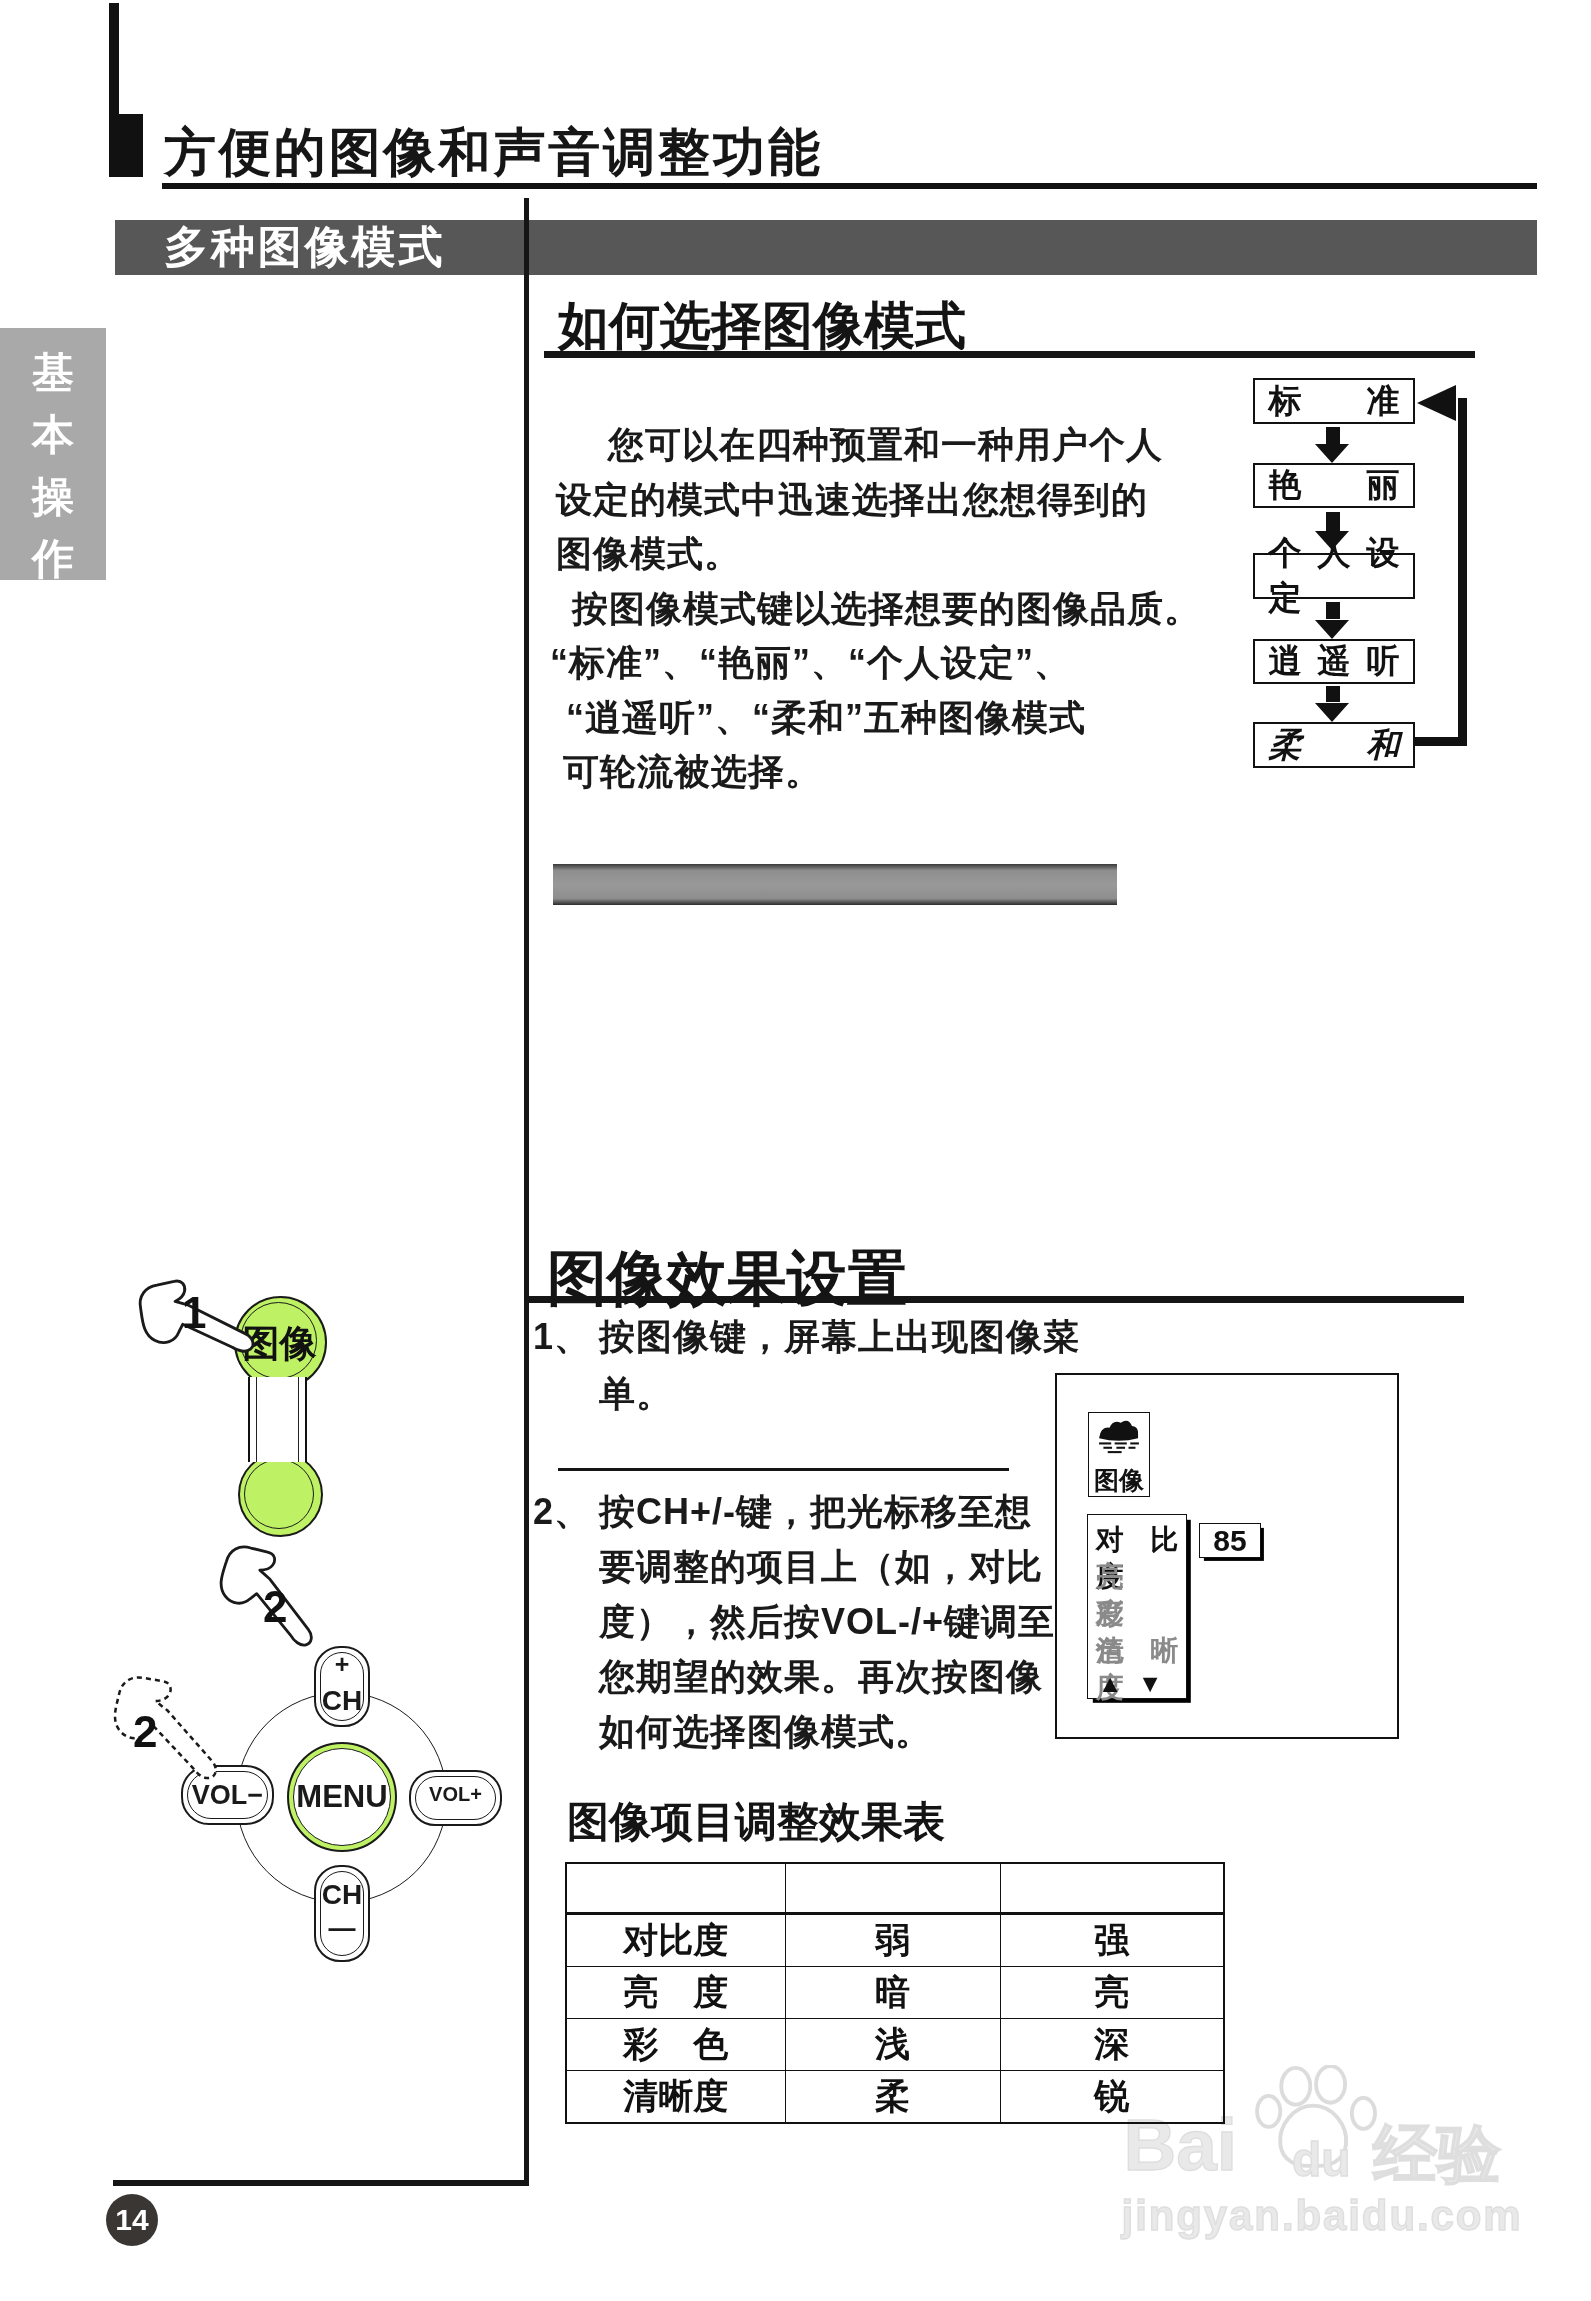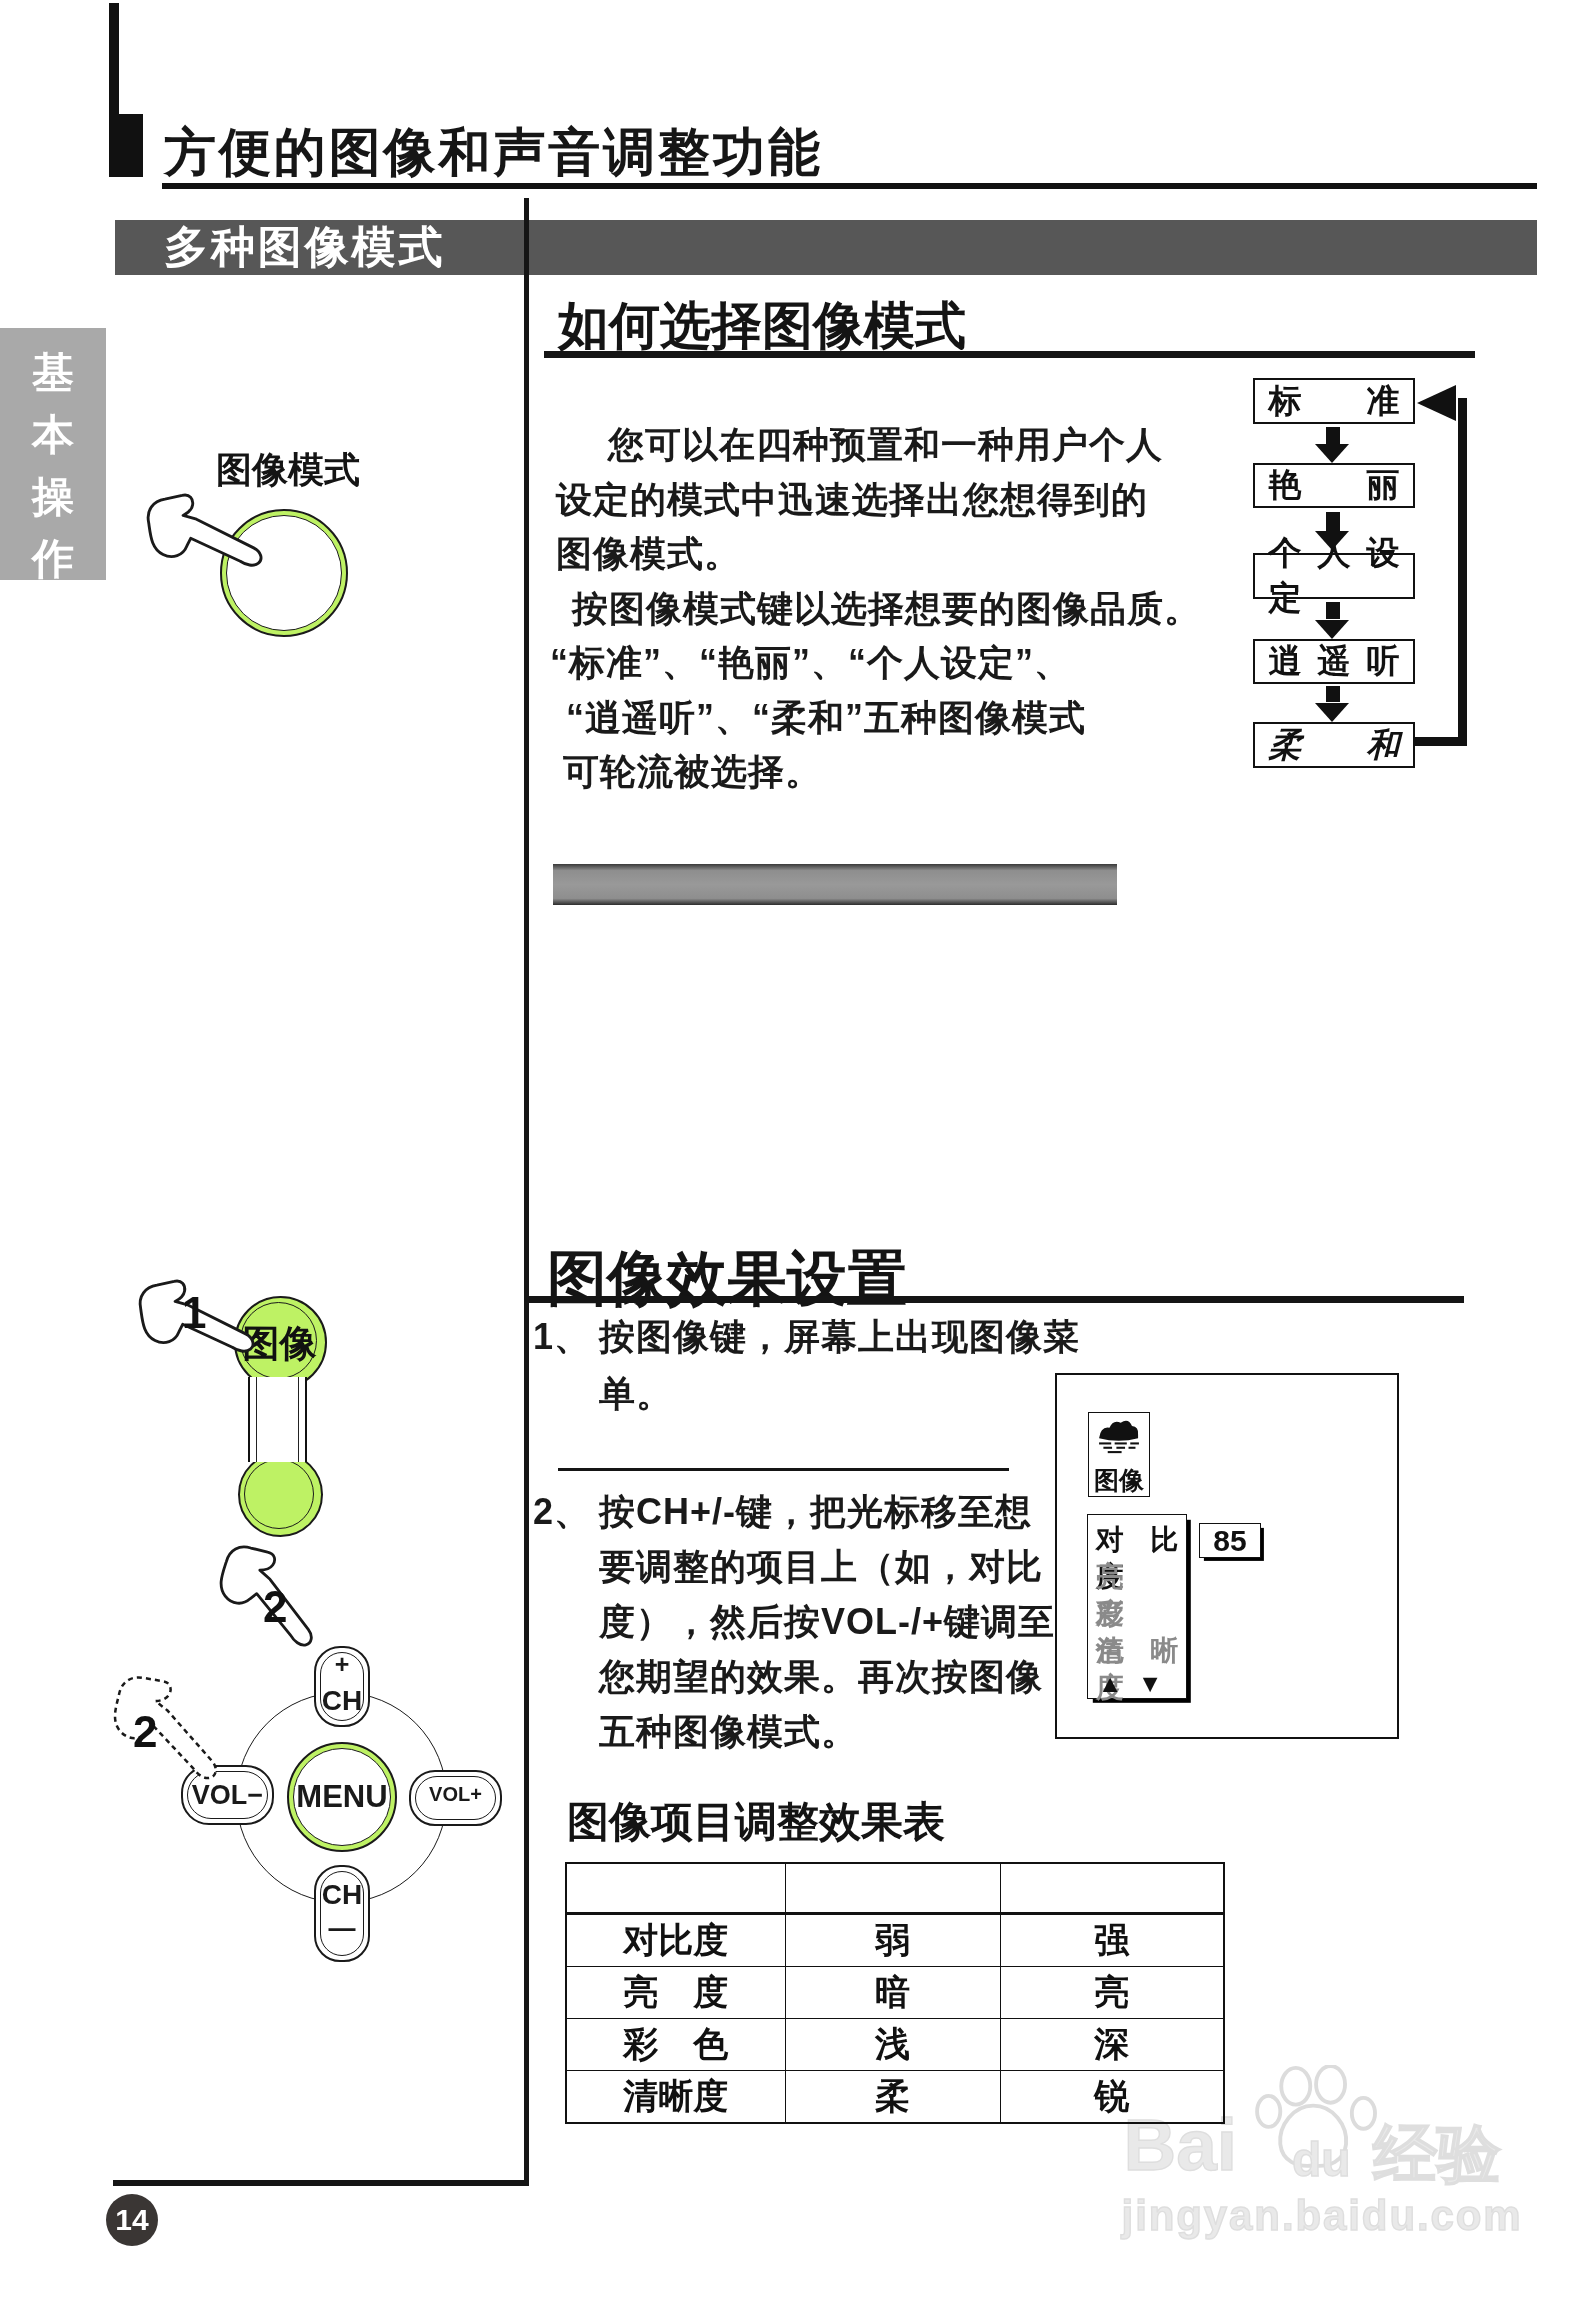--- a/index.html
+++ b/index.html
@@ -88,15 +88,6 @@
   <div class="abs vdivider" style="left:524px;top:198px;width:4.8px;height:1988px;"></div>
   <div class="abs vdivider" style="left:113px;top:2180px;width:416px;height:5.8px;"></div>
 
-  <div class="abs" style="left:126px;top:434px;width:309px;height:251px;">
-    <div class="abs h3" style="left:90px;top:11.6px;font-size:36px;">图像模式</div>
-    <div class="abs ring-o" style="left:94px;top:75px;width:124px;height:124px;">
-      <div class="ring-i"></div>
-    </div>
-    <svg class="abs hand-svg" style="left:17.4px;top:56px;" width="124" height="89" viewBox="0 0 130 92">
-      <path d="M6 34 C3 20 11 11 23 9 L41 5 C49 3 53 9 52 15 C51 21 46 24 42 26 L56 30 L116 60 C124 64 126 72 121 76 C116 80 108 78 102 74 L50 50 L46 58 C42 68 31 72 21 67 C9 61 8 48 6 34 Z"></path>
-    </svg>
-  </div>
 
   <div class="abs h2" style="left:558px;top:292px;">如何选择图像模式</div>
   <div class="abs rule" style="left:544px;top:351px;width:931px;height:6.8px;"></div>

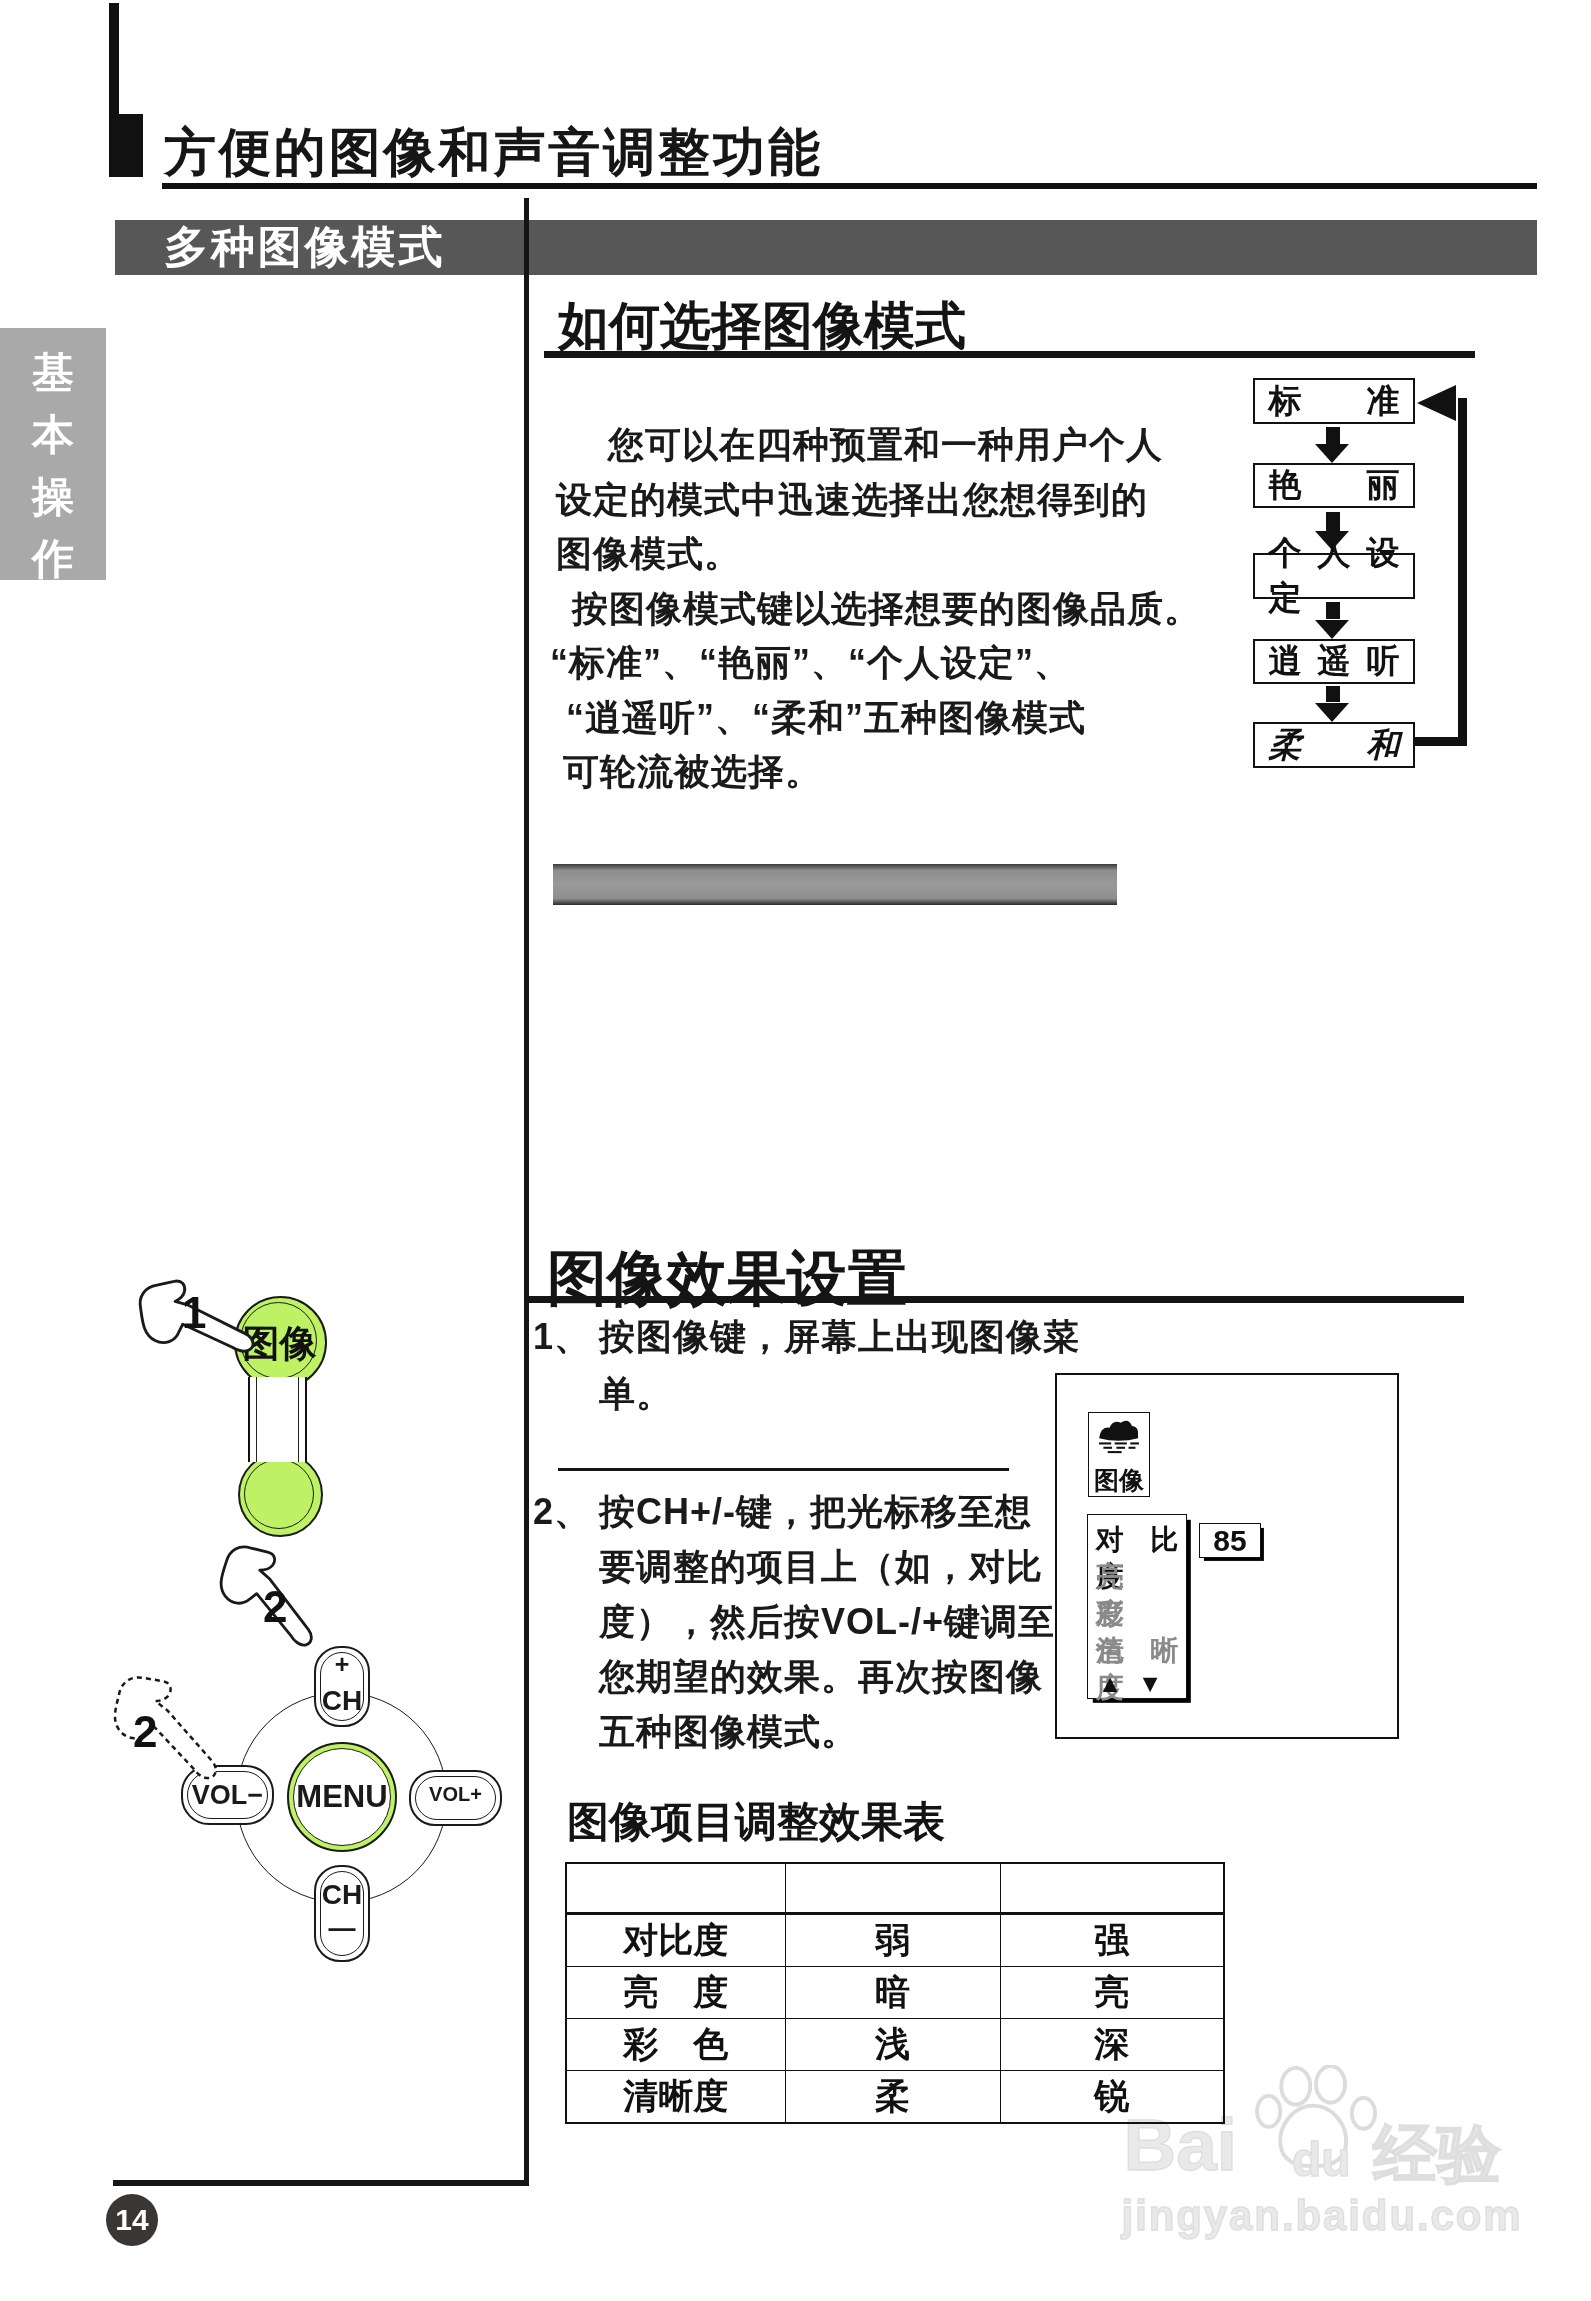--- a/index.html
+++ b/index.html
@@ -147,7 +147,7 @@
   <div class="abs bodyline" style="left:599px;top:1543px;">要调整的项目上（如，对比</div>
   <div class="abs bodyline" style="left:599px;top:1598px;">度），然后按VOL-/+键调至</div>
   <div class="abs bodyline" style="left:599px;top:1653px;">您期望的效果。再次按图像</div>
-  <div class="abs bodyline" style="left:599px;top:1708px;">五种图像模式。</div>
+  <div class="abs bodyline" style="left:599px;top:1708px;">如何选择图像模式。</div>
 
   <div class="abs osd-outer" style="left:1055px;top:1373px;width:340px;height:362px;">
     <div class="abs osd-iconbox" style="left:31px;top:37px;width:60px;height:83px;">

